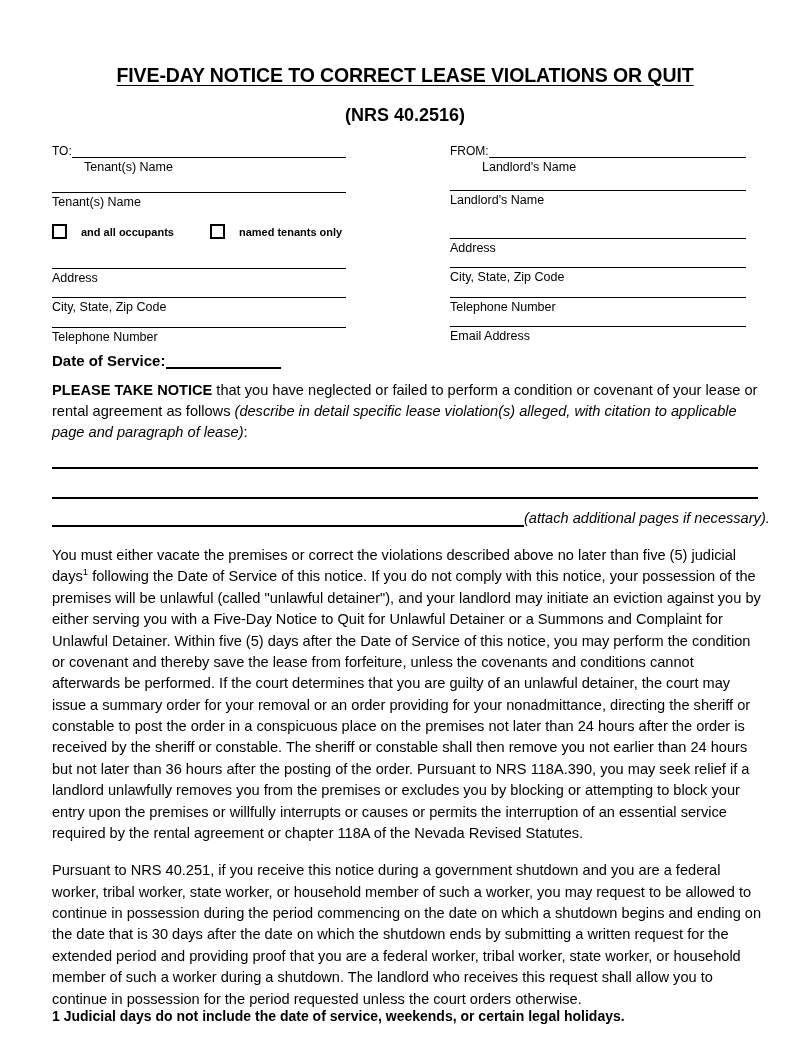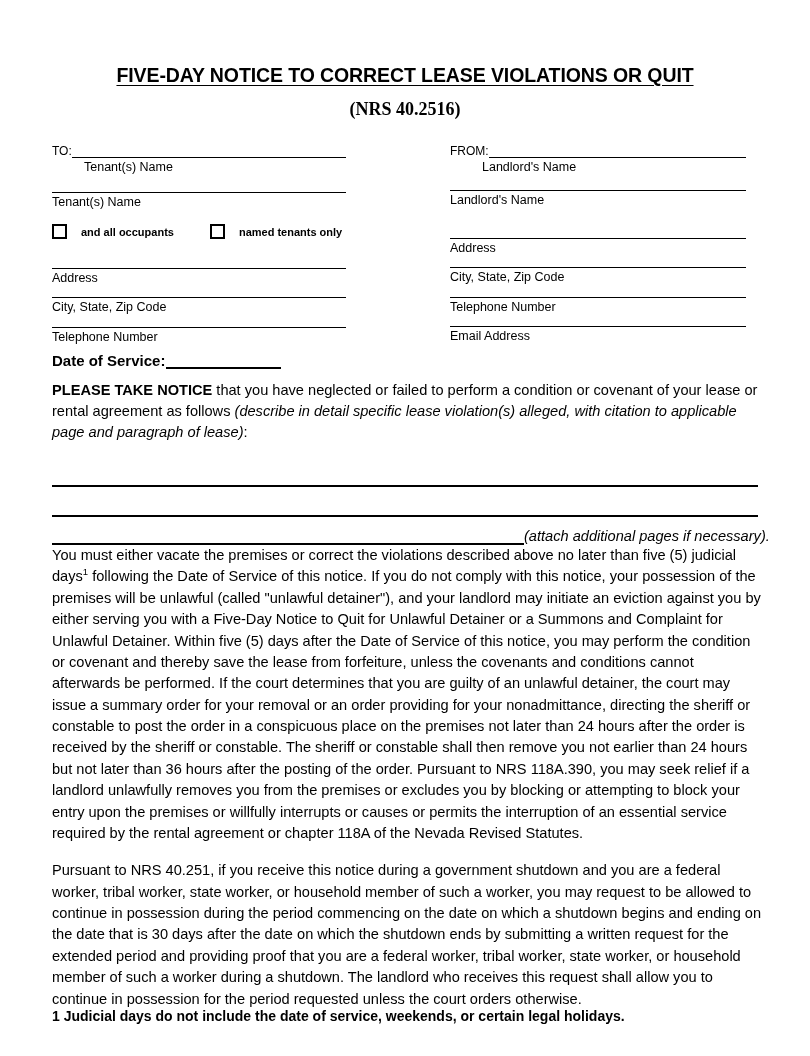--- a/index.html
+++ b/index.html
@@ -41,9 +41,8 @@
   .doc-subtitle {
     font-size: 18px;
     font-weight: bold;
-    margin-top: 13px;
+    margin-top: 19px;
     line-height: 1.15;
-    font-family: Liberation Serif, serif;
   }
 
   

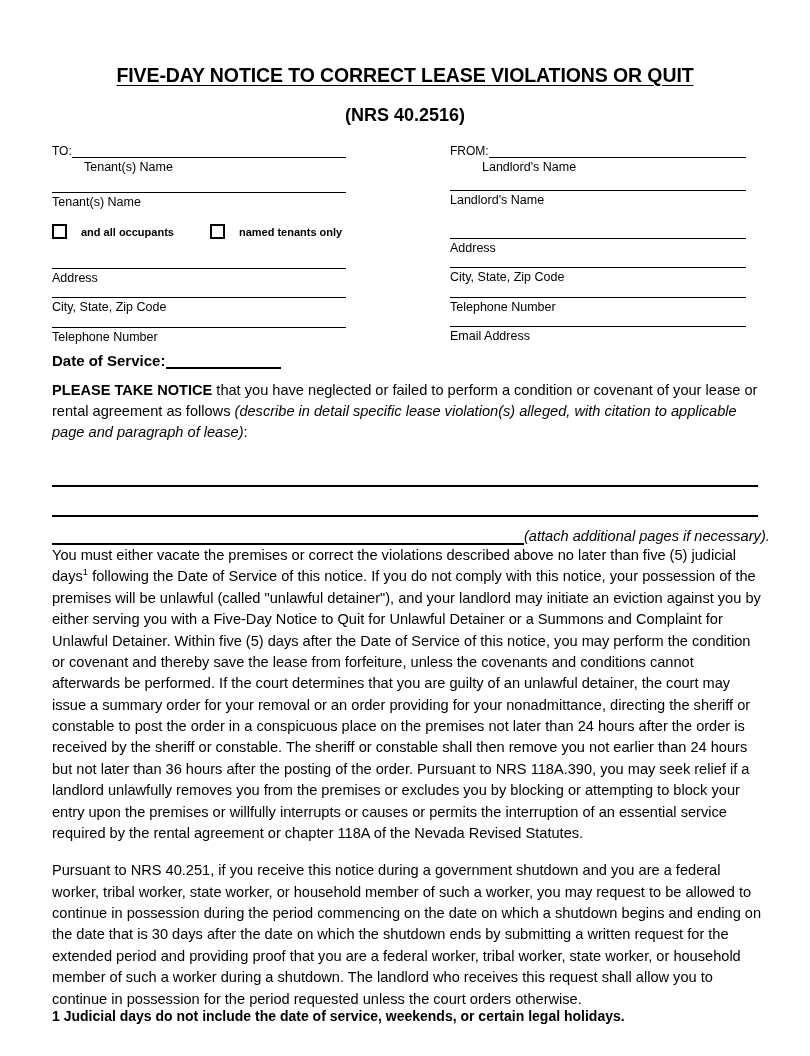--- a/index.html
+++ b/index.html
@@ -153,7 +153,7 @@
   .blank-lines {
     position: absolute;
     left: 52px;
-    top: 457px;
+    top: 439px;
     width: 706px;
   }
   .bl {

